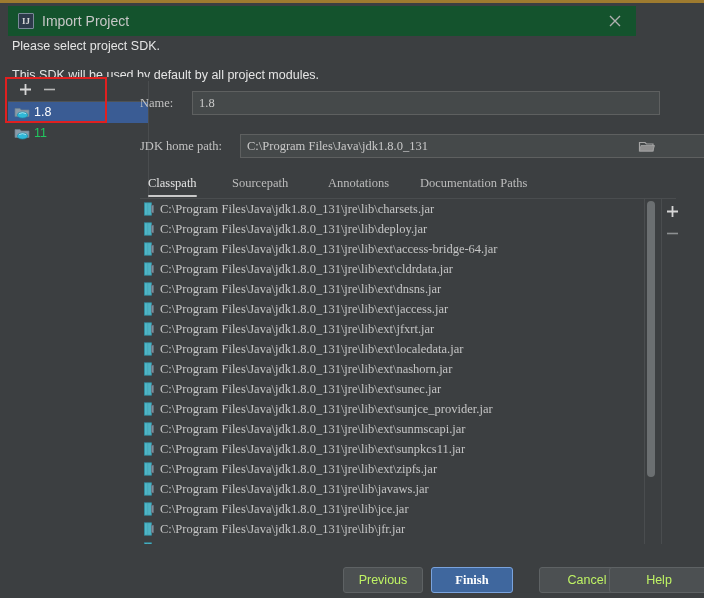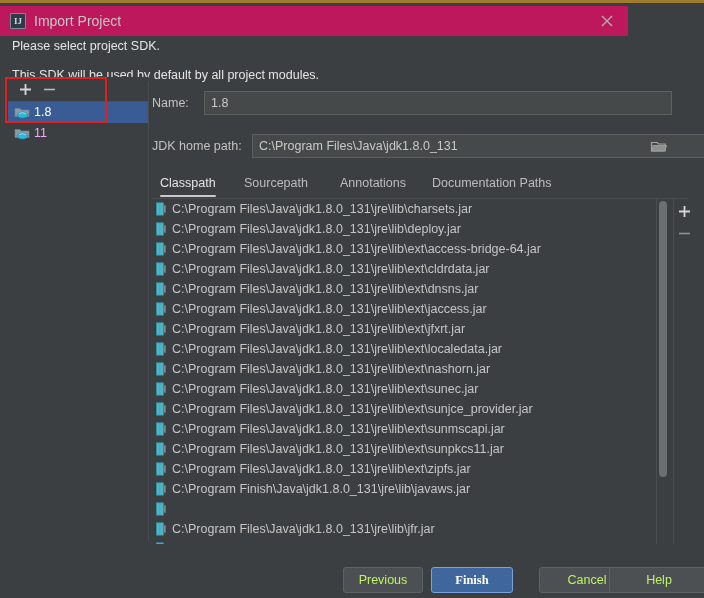--- a/index.html
+++ b/index.html
@@ -28,9 +28,9 @@
   
   #titlebar {
     position: absolute;
-    left: 0; top: 3px;
+    left: 8px; top: 3px;
     width: 628px; height: 30px;
-    background: #be185d;
+    background: #14532d;
   }
   #app-icon {
     position: absolute;

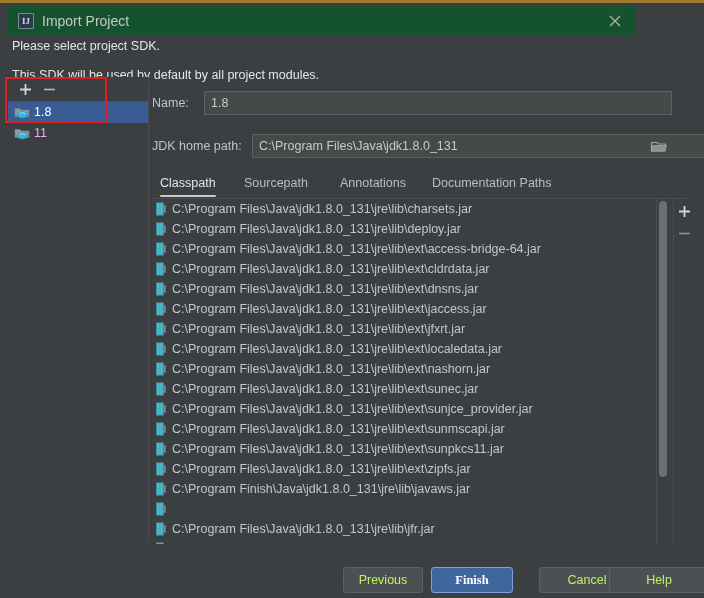--- a/index.html
+++ b/index.html
@@ -149,8 +149,8 @@
   
   #right-pane {
     position: absolute;
-    left: 152px; top: 80px;
-    width: 536px; height: 460px;
+    left: 140px; top: 80px;
+    width: 536px; height: 460px; font-family: Liberation Serif, serif;
   }
   .field-label {
     position: absolute;

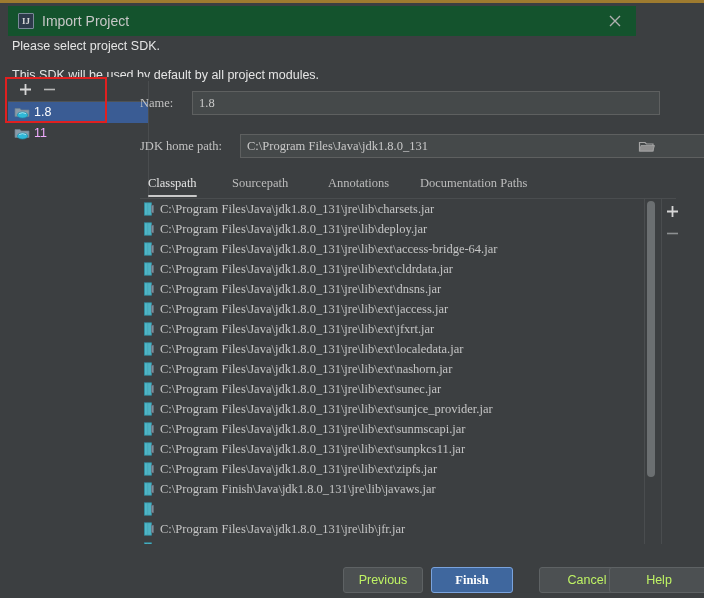--- a/index.html
+++ b/index.html
@@ -110,7 +110,7 @@
     height: 21px;
     line-height: 21px;
     font-size: 12.5px;
-    color: #f0abfc;
+    color: #22c55e;
     white-space: nowrap;
     cursor: default;
     padding-left: 26px;

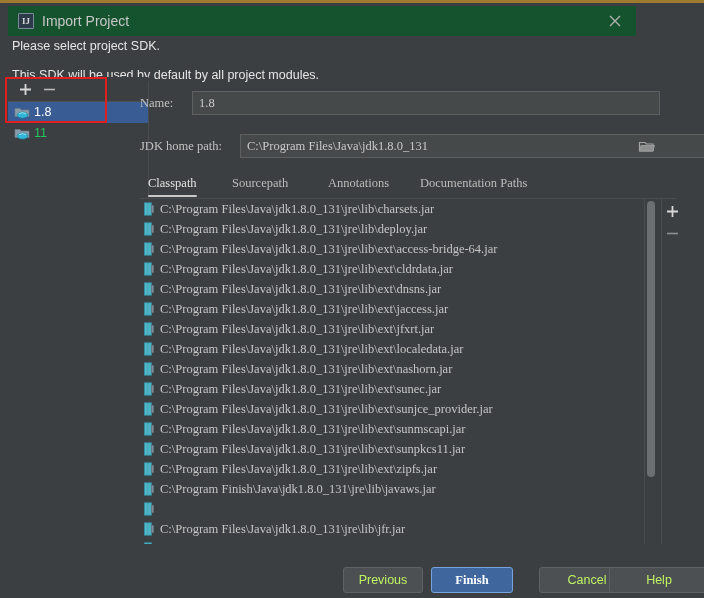--- a/index.html
+++ b/index.html
@@ -485,7 +485,7 @@
                 <path d="M4 1 L4 13 M5.4 1 L5.4 13 M6.8 1 L6.8 13 M8.2 1 L8.2 13" stroke="#2b7f93" stroke-width="0.45"></path>
                 <rect x="9.3" y="3.2" width="2.4" height="7.6" fill="#7f8c99" stroke="#5d6974" stroke-width="0.5"></rect>
               </svg>
-            </span><span>C:\Program Finish\Java\jdk1.8.0_131\jre\lib\javaws.jar</span></div>
+            </span><span>C:\Program Files\Java\jdk1.8.0_131\jre\lib\javaws.jar</span></div>
           <div class="list-row"><span class="jar-icon">
               <svg width="14" height="14" viewBox="0 0 14 14">
                 <rect x="2.5" y="0.8" width="7" height="12.4" fill="#5cc9d8" stroke="#2e8fa3" stroke-width="0.7"></rect>

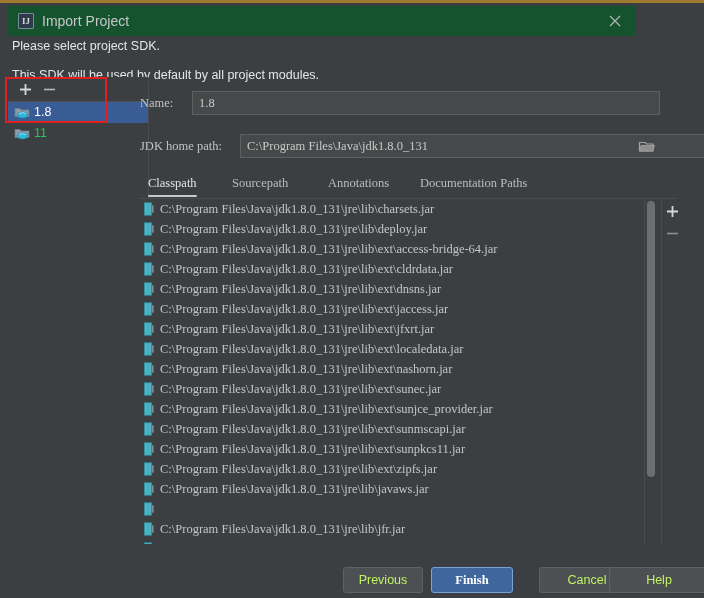--- a/index.html
+++ b/index.html
@@ -492,7 +492,7 @@
                 <path d="M4 1 L4 13 M5.4 1 L5.4 13 M6.8 1 L6.8 13 M8.2 1 L8.2 13" stroke="#2b7f93" stroke-width="0.45"></path>
                 <rect x="9.3" y="3.2" width="2.4" height="7.6" fill="#7f8c99" stroke="#5d6974" stroke-width="0.5"></rect>
               </svg>
-            </span></div>
+            </span><span>C:\Program Files\Java\jdk1.8.0_131\jre\lib\jce.jar</span></div>
           <div class="list-row"><span class="jar-icon">
               <svg width="14" height="14" viewBox="0 0 14 14">
                 <rect x="2.5" y="0.8" width="7" height="12.4" fill="#5cc9d8" stroke="#2e8fa3" stroke-width="0.7"></rect>

